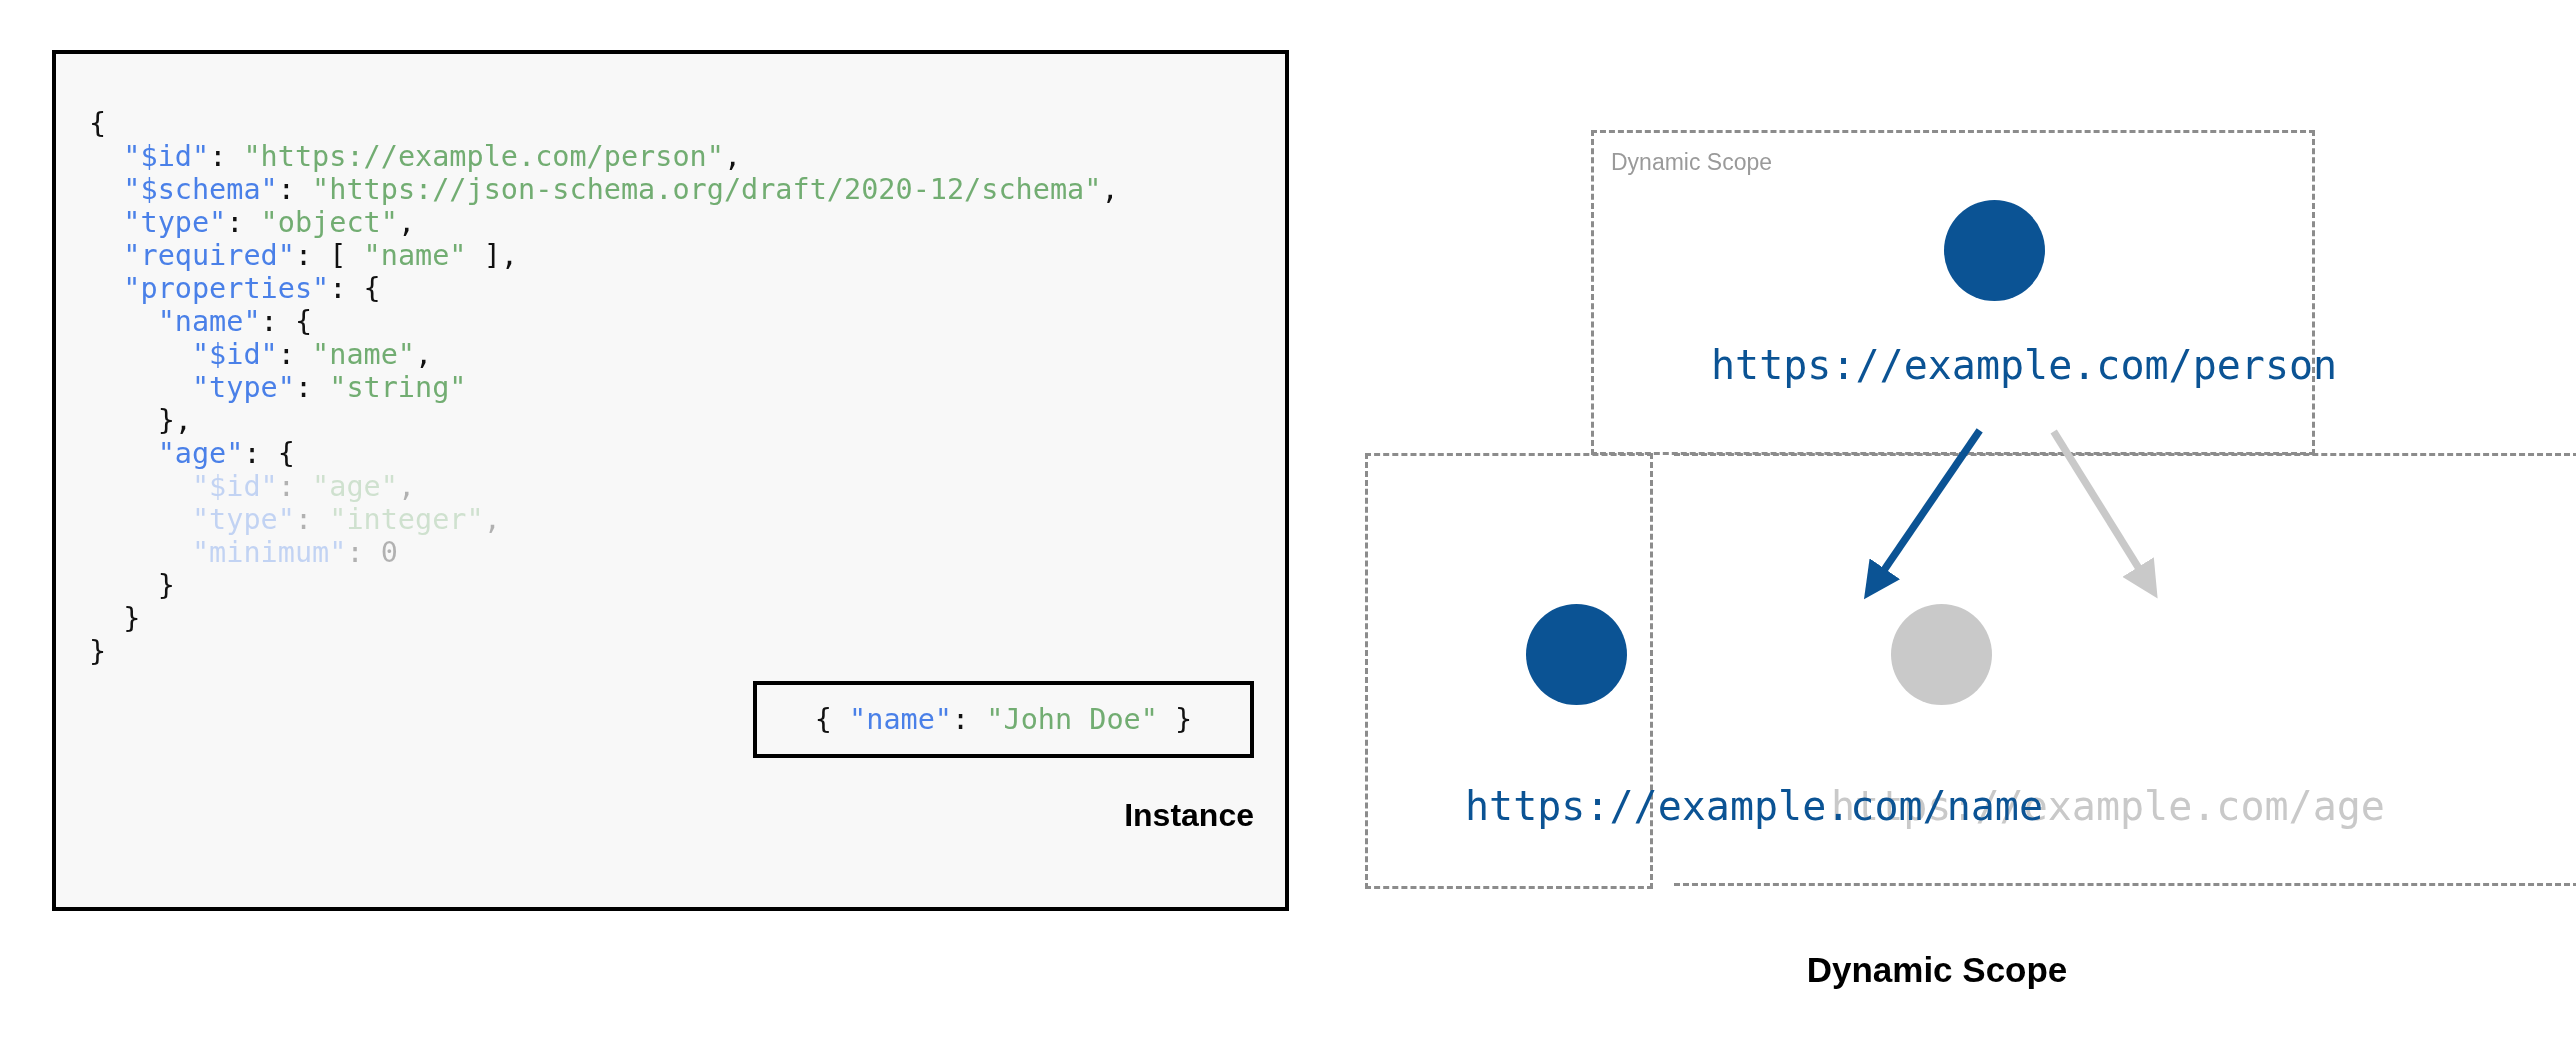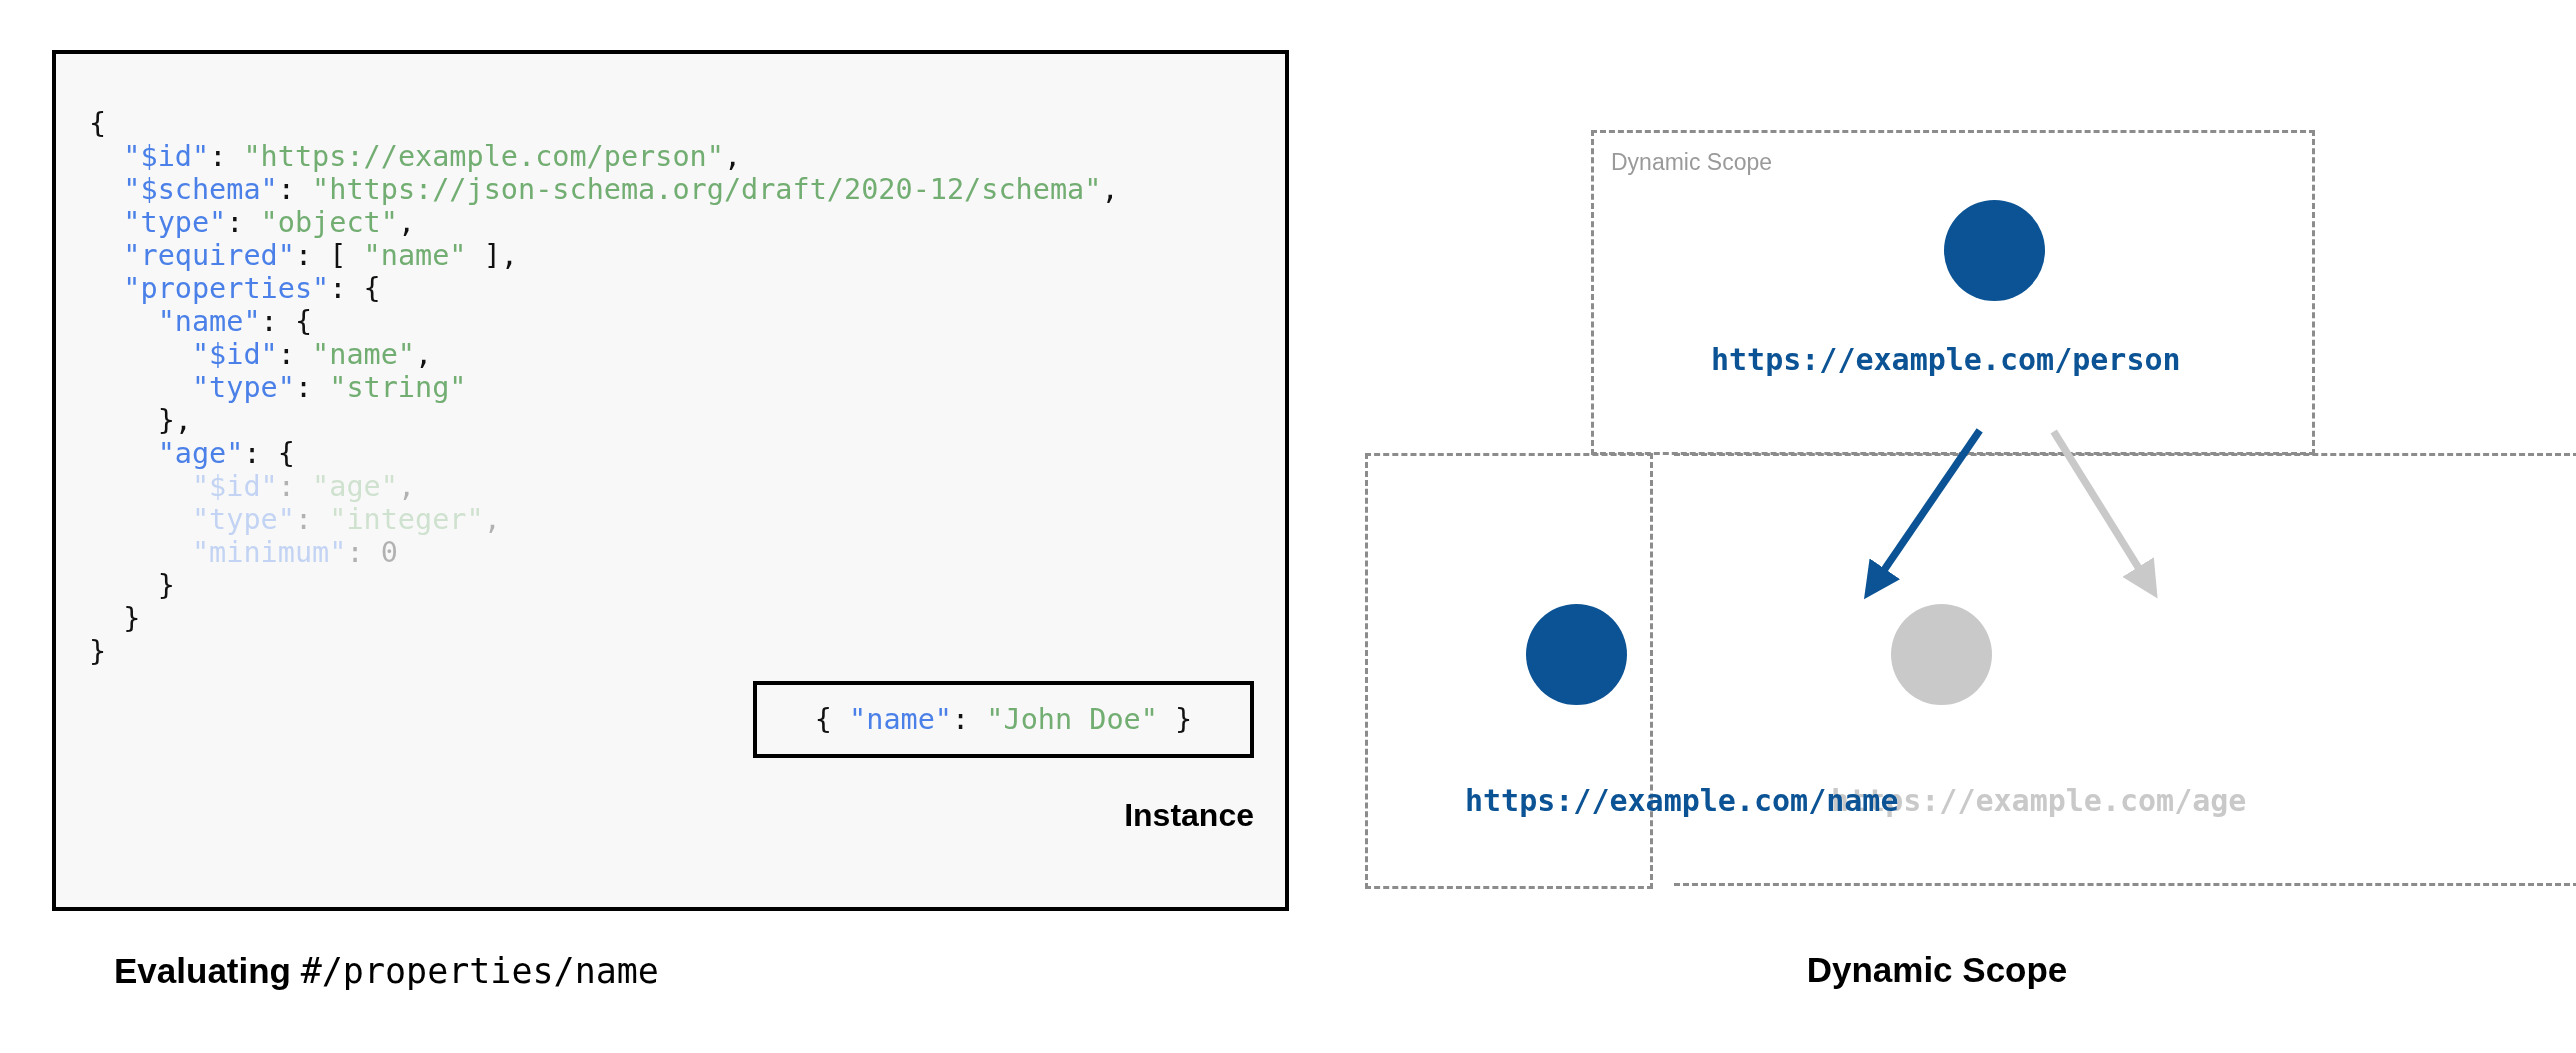--- a/index.html
+++ b/index.html
@@ -81,8 +81,7 @@
   .node-label{
     position:absolute;white-space:nowrap;
     font-family:"DejaVu Sans Mono","Liberation Mono",monospace;
-    font-size:30px;
-    font-weight:bold;
+    font-size:40px;
   }
   #label-person{left:413px;top:342px;color:#0B5394;}
   #label-name{left:167px;top:783px;color:#0B5394;}

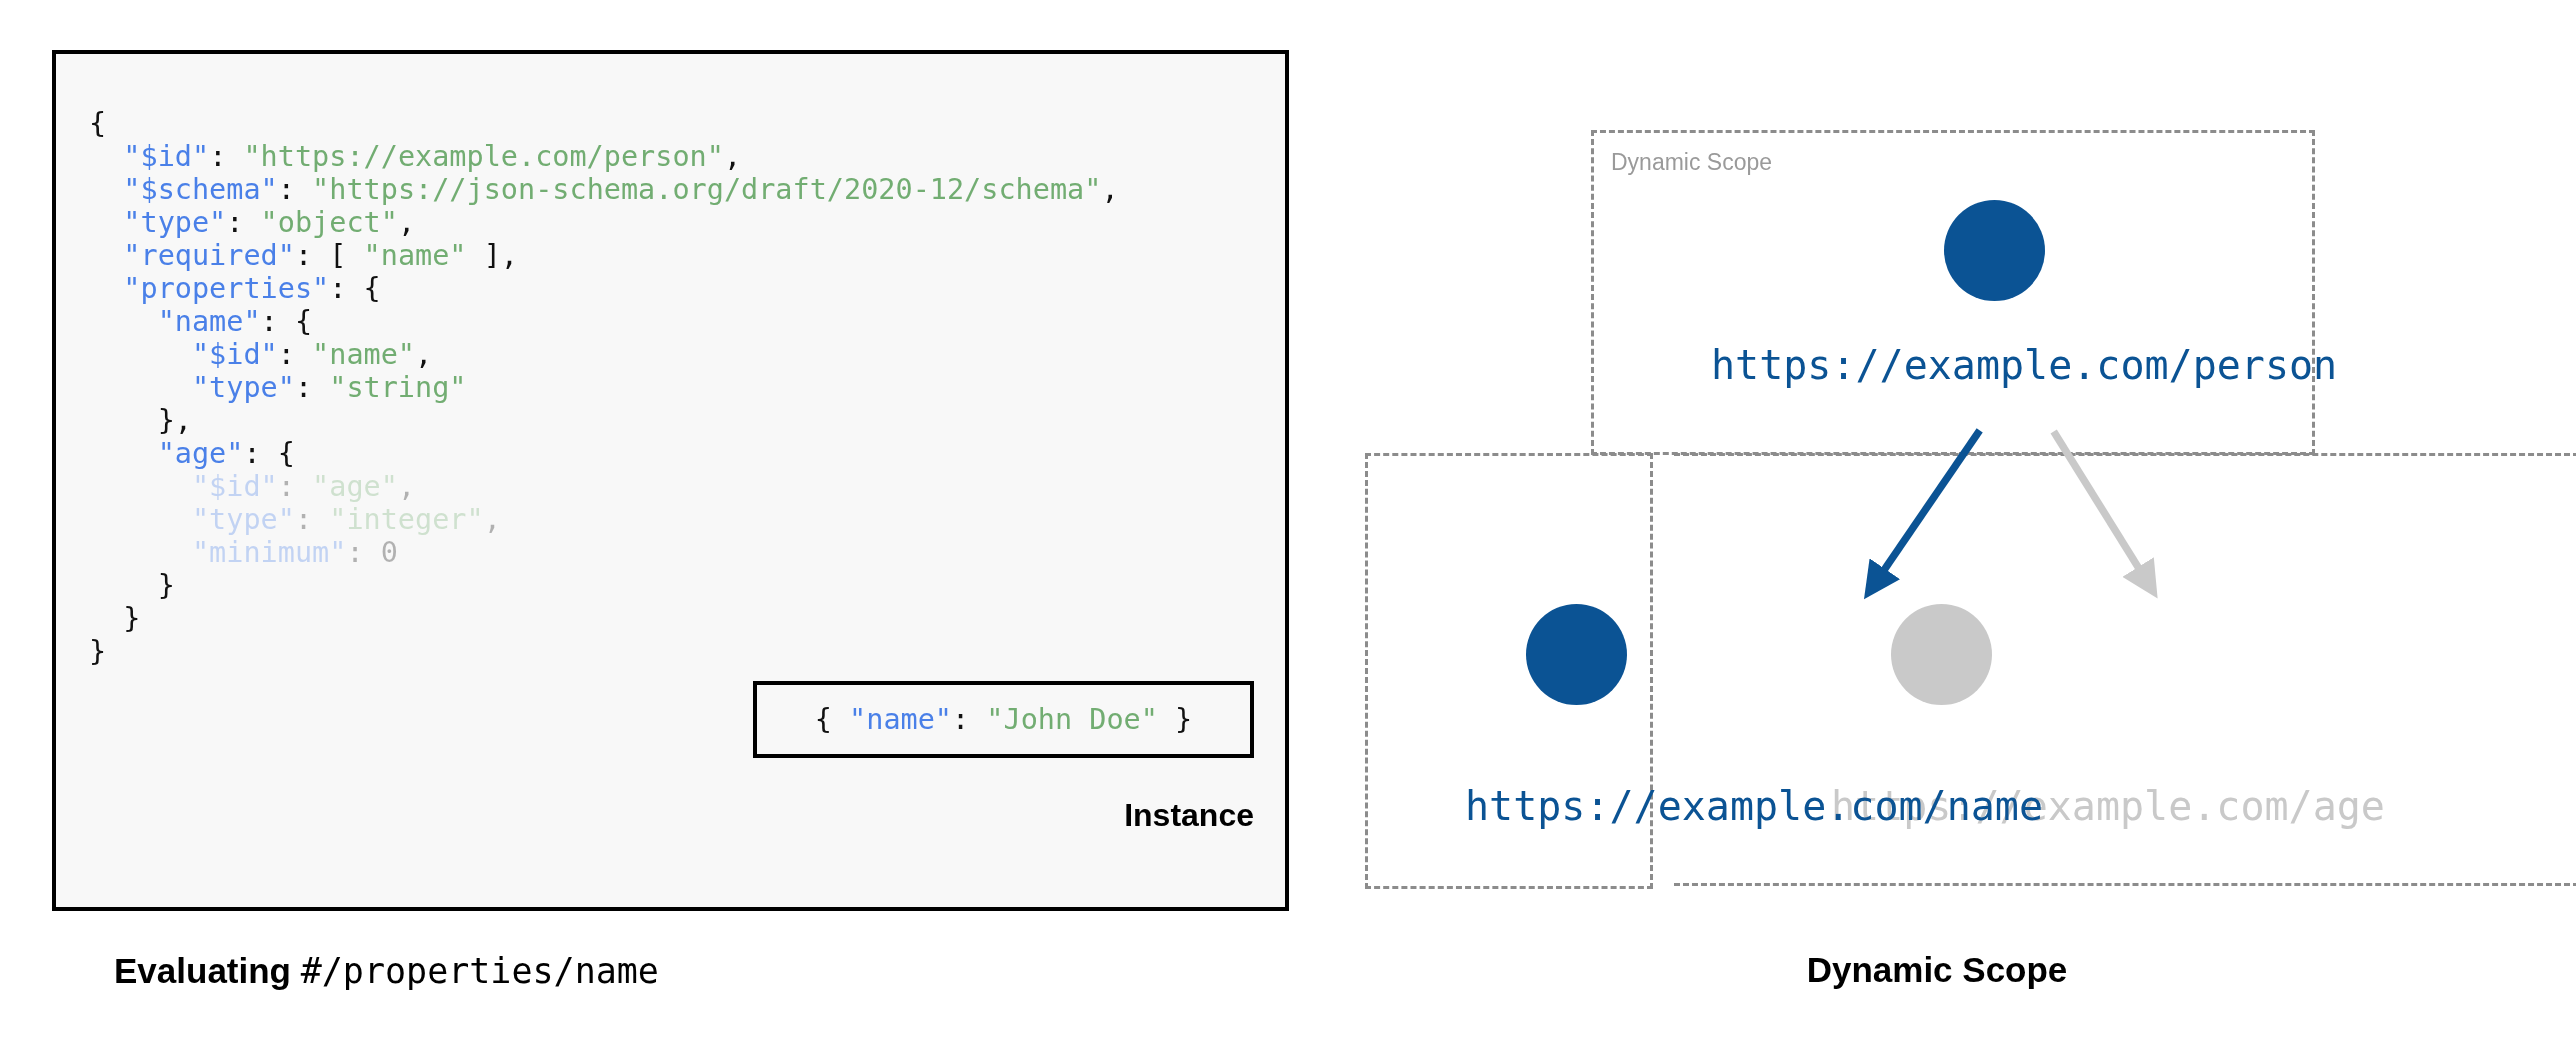--- a/index.html
+++ b/index.html
@@ -111,7 +111,6 @@
 
   <div id="instance-caption">Instance</div>
 
-  <div id="left-caption"><span>Evaluating </span><span class="mono">#/properties/name</span></div>
 
 </div>
 

